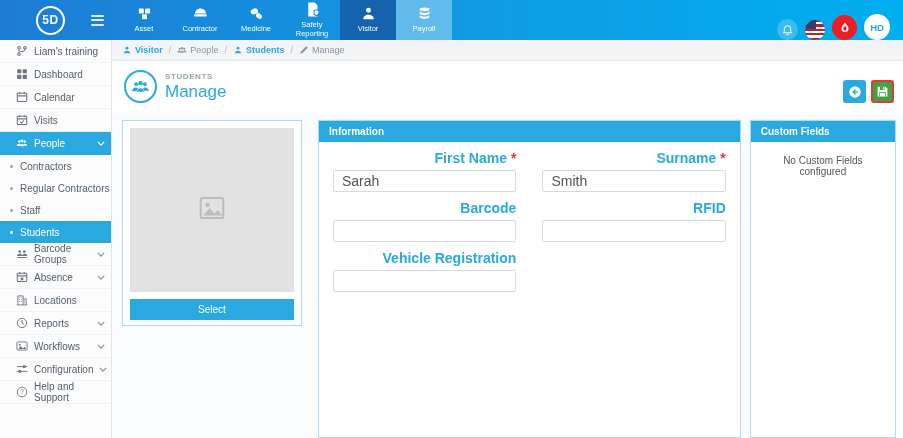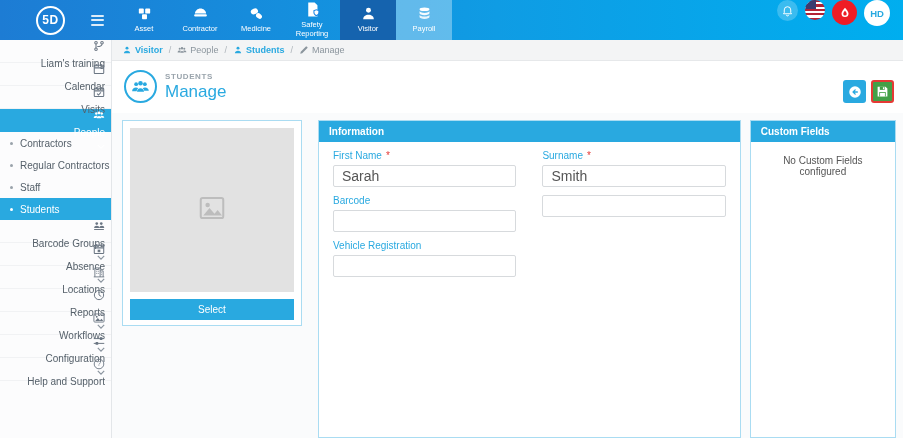--- a/index.html
+++ b/index.html
@@ -25,7 +25,7 @@
   .module-tab .micon svg { width:17px; height:17px; }
   .module-tab.active { background:#1563ae; }
   .module-tab.highlight { background:rgba(255,255,255,.34);align-items:center; }
-  .topbar-right { margin-left:auto; display:flex; align-items:flex-start; gap:7px; margin-right:13px; }
+  .topbar-right { margin-left:auto; display:flex; align-items:flex-end; gap:7px; margin-right:13px; }
   .round { border-radius:50%; display:flex; align-items:center; justify-content:center; cursor:pointer; }
   .bell-btn { width:21px; height:21px; background:rgba(255,255,255,.22); }
   .bell-btn svg { width:13px; height:13px; }

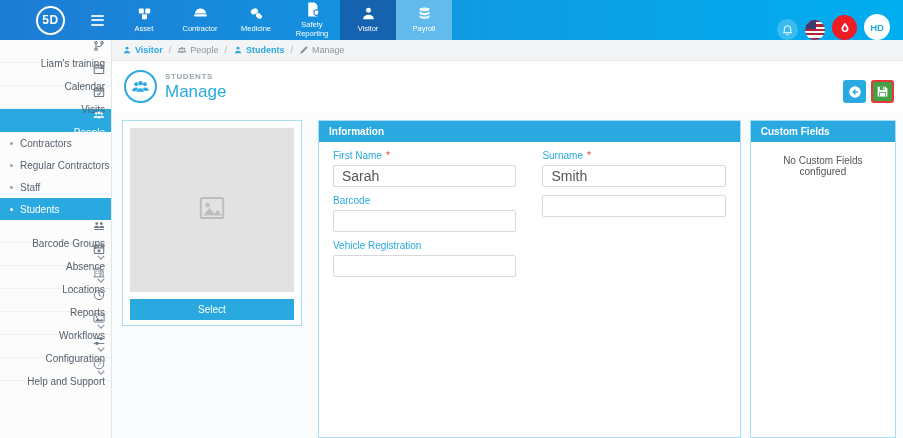--- a/index.html
+++ b/index.html
@@ -40,8 +40,8 @@
   .shell { display:flex; flex:1; min-height:0; }
   .sidebar { width:112px; flex-shrink:0; background:#fcfcfd; border-right:1px solid #e3e6e9;
     font-size:10px; color:#55606a; overflow:hidden; }
-  .side-item { height:23px; display:flex; align-items:flex-end; gap:6px; padding:0 6px 0 16px;
-    border-bottom:1px solid #f1f2f4; cursor:pointer;flex-direction:column; }
+  .side-item { height:23px; display:flex; align-items:center; gap:6px; padding:0 6px 0 16px;
+    border-bottom:1px solid #f1f2f4; cursor:pointer; }
   .side-item .sicon { display:flex; color:#6b7683; flex-shrink:0; }
   .side-item .sicon svg { width:12px; height:12px; }
   .side-item .chev { margin-left:auto; display:flex; color:#8a949e; }

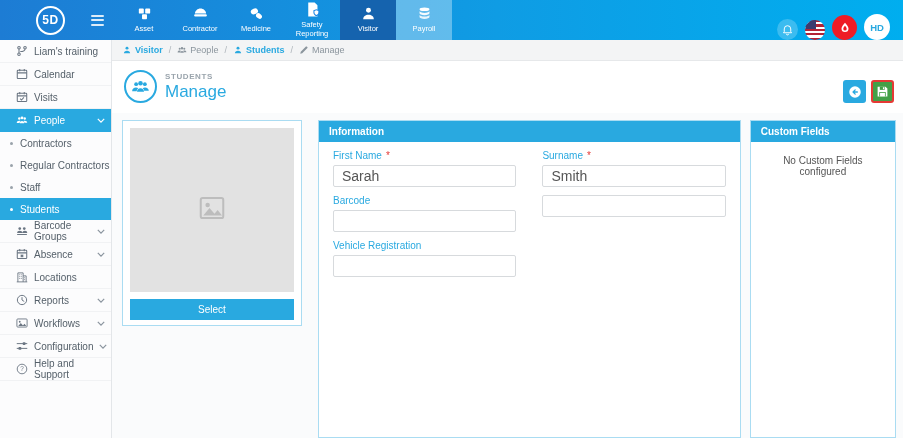--- a/index.html
+++ b/index.html
@@ -208,6 +208,17 @@
         </div>
         <div class="side-item">
           <span class="sicon">
+            <svg viewBox="0 0 16 16" fill="currentColor">
+              <rect x="1.5" y="1.5" width="5.6" height="5.6" rx="1"></rect>
+              <rect x="8.9" y="1.5" width="5.6" height="5.6" rx="1"></rect>
+              <rect x="1.5" y="8.9" width="5.6" height="5.6" rx="1"></rect>
+              <rect x="8.9" y="8.9" width="5.6" height="5.6" rx="1"></rect>
+            </svg>
+          </span>
+          <span>Dashboard</span>
+        </div>
+        <div class="side-item">
+          <span class="sicon">
             <svg viewBox="0 0 16 16" fill="none" stroke="currentColor" stroke-width="1.4">
               <rect x="1.7" y="3" width="12.6" height="11" rx="1"></rect>
               <path d="M1.7 6.5h12.6M5 1.3v3M11 1.3v3"></path>

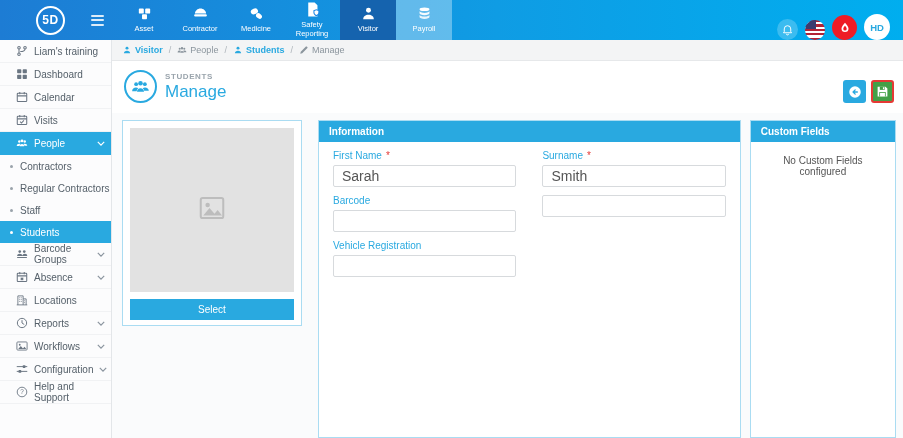--- a/index.html
+++ b/index.html
@@ -96,7 +96,7 @@
   .panel-header { background:#29a9e0; color:#fff; font-size:10px; font-weight:bold; padding:5px 10px; }
   .fields { display:grid; grid-template-columns:1fr 1fr; column-gap:26px; row-gap:8px;
     padding:8px 14px 13px; }
-  .field-label { color:#29a9e0; font-size:10px; font-weight:normal; display:flex; gap:4px; margin-bottom:4px; }
+  .field-label { color:#29a9e0; font-size:14px; font-weight:bold; display:flex; gap:4px; margin-bottom:4px;justify-content:flex-end; }
   .req { color:#e53935; }
   .field input { width:100%; height:22px; border:1px solid #d7dadd; border-radius:2px;
     padding:0 8px; font-size:14px; color:#555; font-family:inherit; outline:none; background:#fff; }

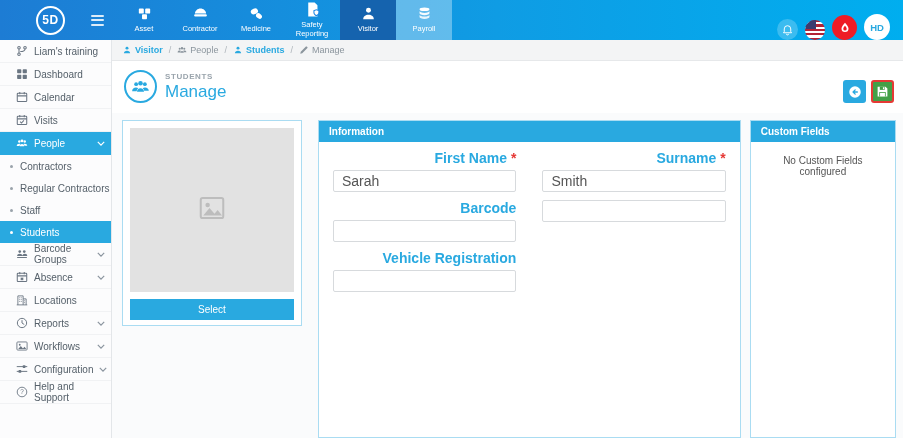--- a/index.html
+++ b/index.html
@@ -473,7 +473,9 @@
                 <div class="field"><div class="field-label">
                     <span>Barcode</span>
                   </div><input type="text" value="" style=""></div>
-                <div class="field"><input type="text" value="" style=""></div>
+                <div class="field"><div class="field-label">
+                    <span>RFID</span>
+                  </div><input type="text" value="" style=""></div>
                 <div class="field"><div class="field-label">
                     <span>Vehicle Registration</span>
                   </div><input type="text" value="" style=""></div>

